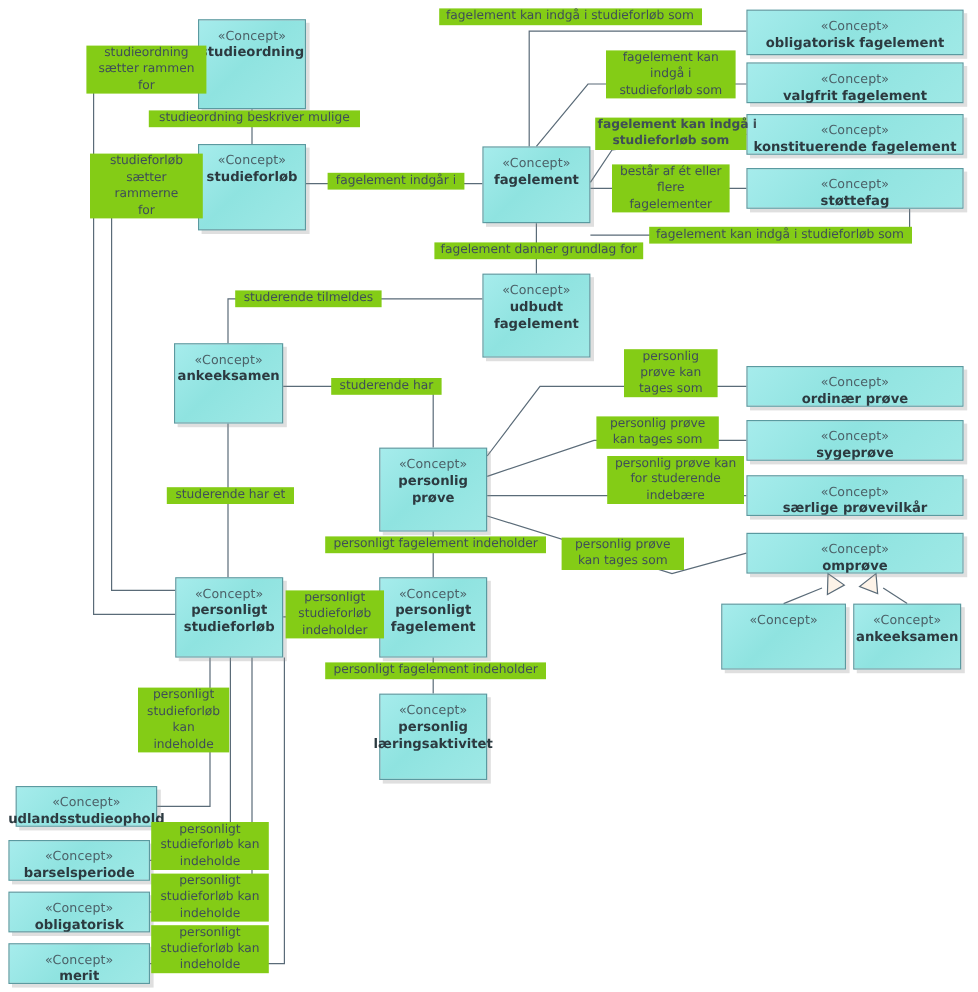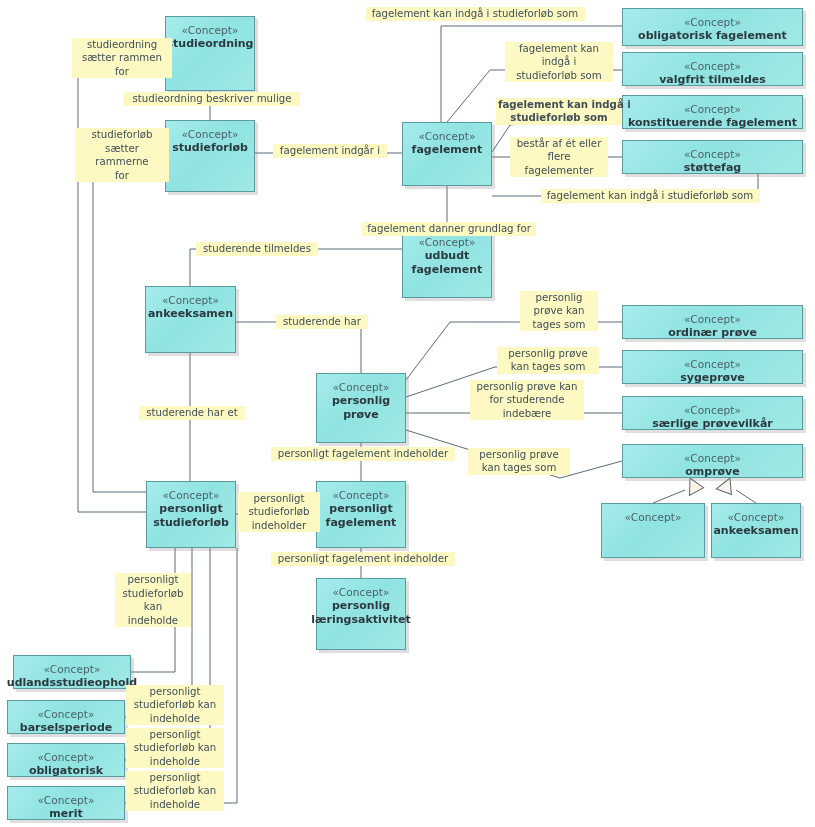--- a/index.html
+++ b/index.html
@@ -60,7 +60,7 @@
     color: #3f4f57;
     line-height: 13.5px;
     text-align: center;
-    background: #fef9c3;
+    background: #84cc16;
     padding: 0 2px;
     white-space: pre;
     z-index: 8;

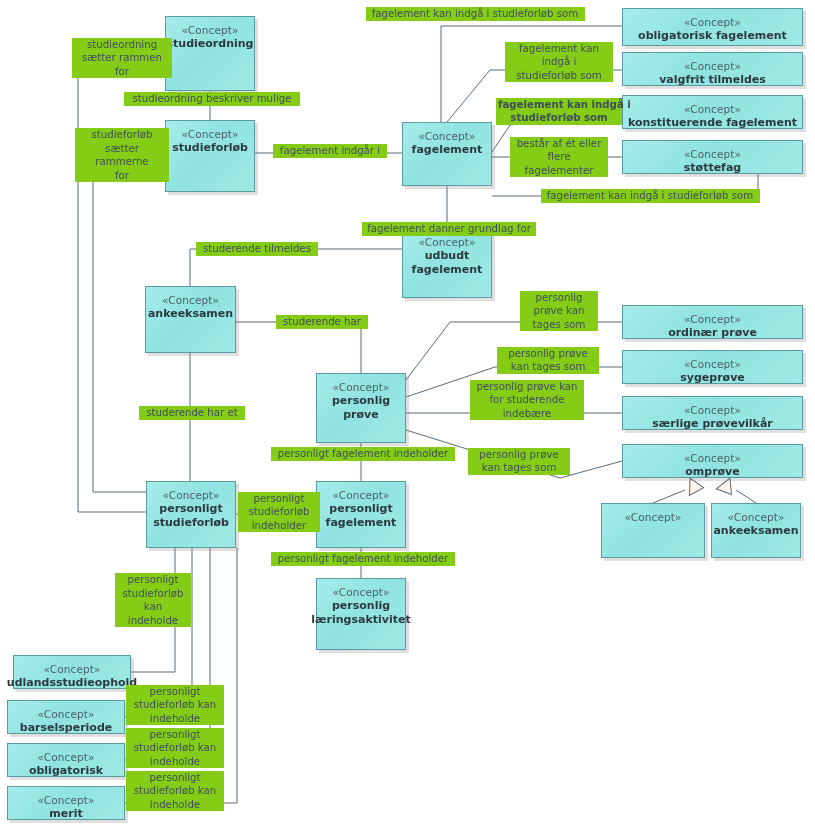--- a/index.html
+++ b/index.html
@@ -121,7 +121,7 @@
       </div>
       <div class="node" style="left: 622px; top: 52px; width: 181px; height: 34px;">
         <div class="stereotype">«Concept»</div>
-        <div class="nodename">valgfrit tilmeldes</div>
+        <div class="nodename">valgfrit fagelement</div>
       </div>
       <div class="node" style="left: 622px; top: 95px; width: 181px; height: 34px;">
         <div class="stereotype">«Concept»</div>

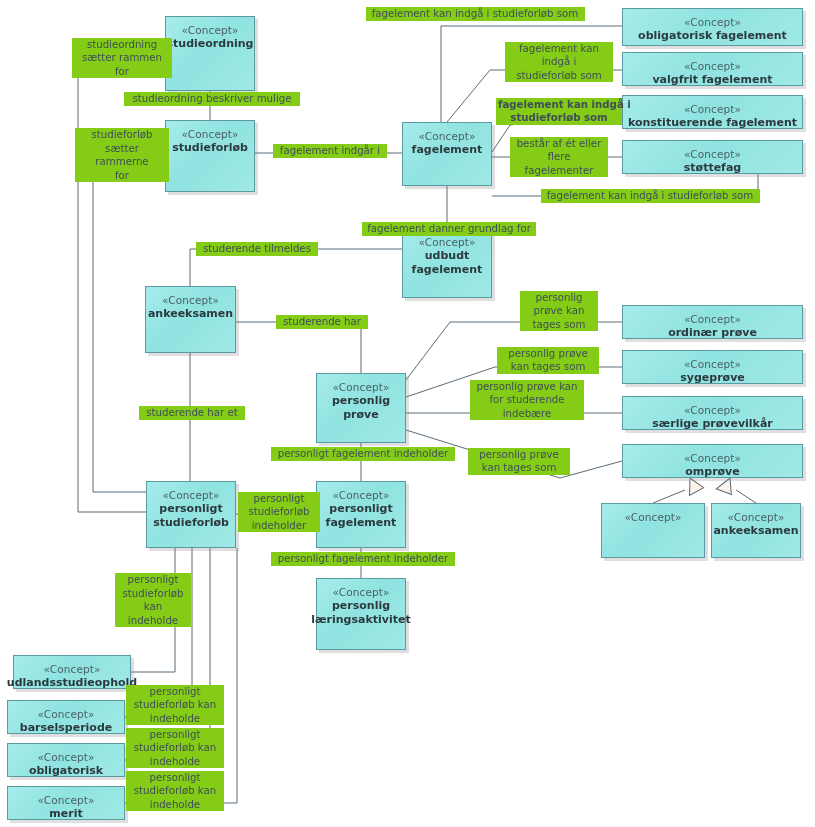--- a/index.html
+++ b/index.html
@@ -215,7 +215,7 @@
 flere
 fagelementer</div>
       <div class="edge-label" style="width: 215px; left: 540.5px; top: 189.25px;">fagelement kan indgå i studieforløb som</div>
-      <div class="edge-label" style="width: 170px; left: 362px; top: 202.25px; margin-top: 20px;">fagelement danner grundlag for</div>
+      <div class="edge-label" style="width: 170px; left: 362px; top: 202.25px;">fagelement danner grundlag for</div>
       <div class="edge-label" style="width: 118px; left: 196px; top: 242.25px;">studerende tilmeldes</div>
       <div class="edge-label" style="width: 88px; left: 276px; top: 315.25px;">studerende har</div>
       <div class="edge-label" style="width: 102px; left: 139px; top: 406px;">studerende har et</div>

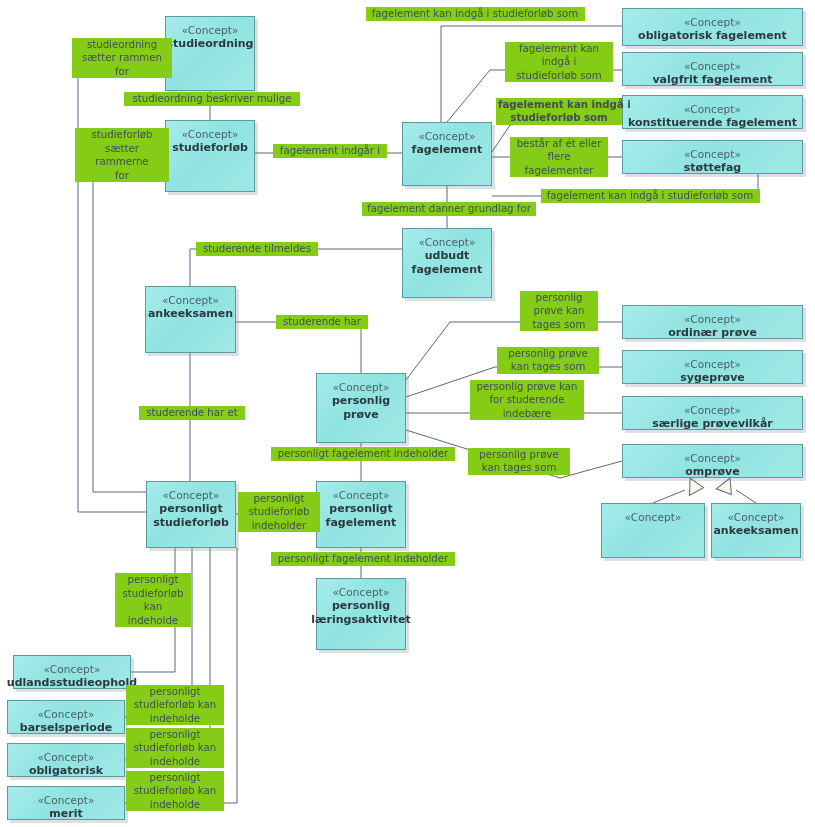--- a/index.html
+++ b/index.html
@@ -224,7 +224,7 @@
 tages som</div>
       <div class="edge-label" style="width: 98px; left: 497px; top: 346.5px;">personlig prøve
 kan tages som</div>
-      <div class="edge-label" style="width: 110px; left: 470px; top: 379.75px;">personlig prøve kan
+      <div class="edge-label" style="width: 110px; left: 506px; top: 379.75px;">personlig prøve kan
 for studerende
 indebære</div>
       <div class="edge-label" style="width: 98px; left: 468px; top: 447.5px;">personlig prøve

